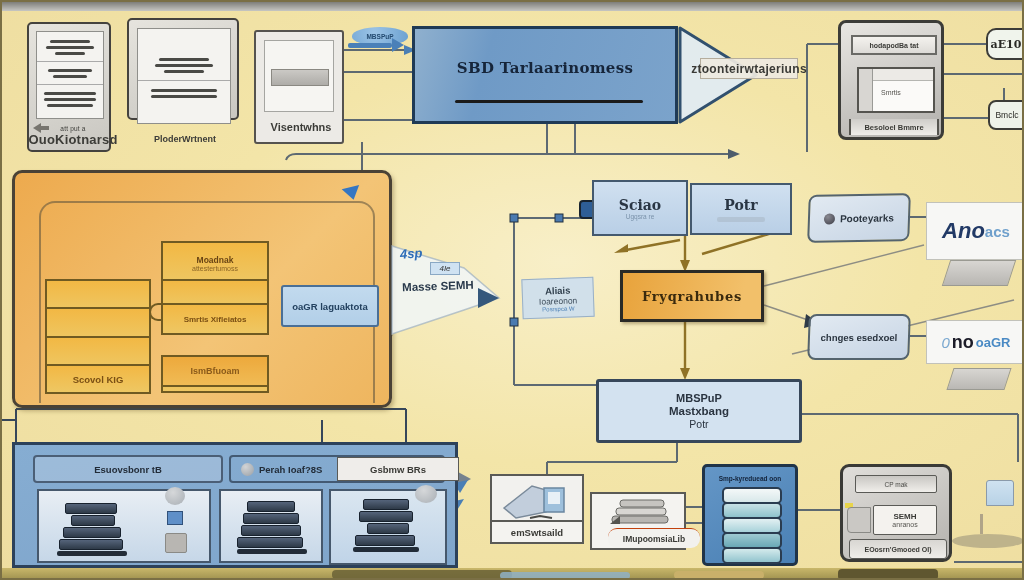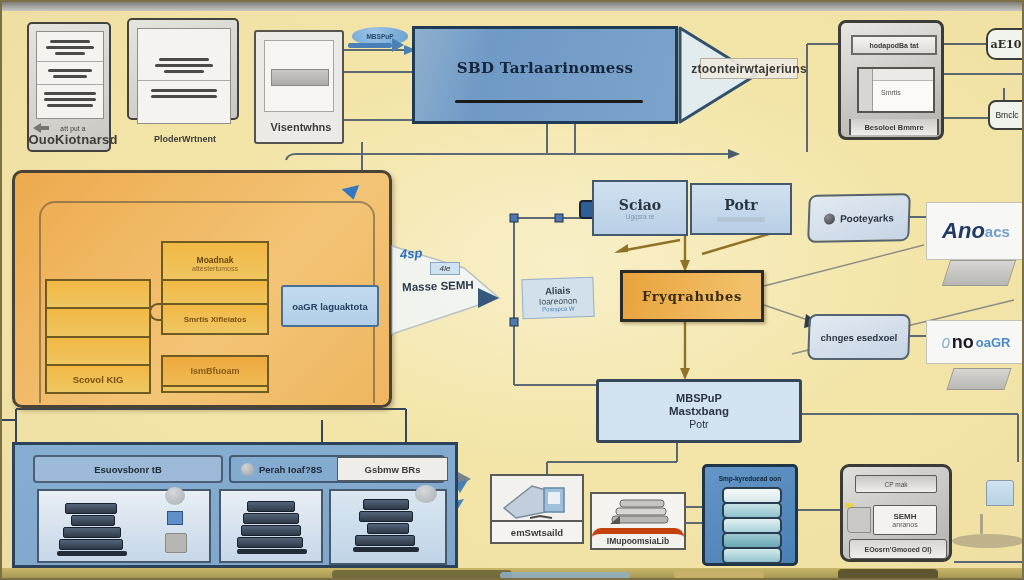--- a/index.html
+++ b/index.html
@@ -263,7 +263,7 @@
       <span style="width:13px;height:13px;border-radius:50%;background:radial-gradient(circle at 35% 30%,#d2d4d6,#9aa0a6);display:inline-block;"></span>
       <span style="font-size:9.5px;font-weight:bold;color:#222c38;">Perah Ioaf?8S</span>
     </div>
-    <div class="abs c" style="left:322px;top:12px;width:111px;height:24px;background:#efedea;border:1.5px solid #5a5a56;font-size:9.5px;font-weight:bold;color:#3a3a36;">Gsbmw BRs</div>
+    <div class="abs c" style="left:322px;top:12px;width:122px;height:24px;background:#efedea;border:1.5px solid #5a5a56;font-size:9.5px;font-weight:bold;color:#3a3a36;">Gsbmw BRs</div>
 
     <div class="abs" style="left:22px;top:44px;width:174px;height:74px;background:linear-gradient(#e8eef4,#c6d7e8);border:2px solid #46586c;">
       <div class="stack abs" style="left:18px;top:12px;width:72px;">

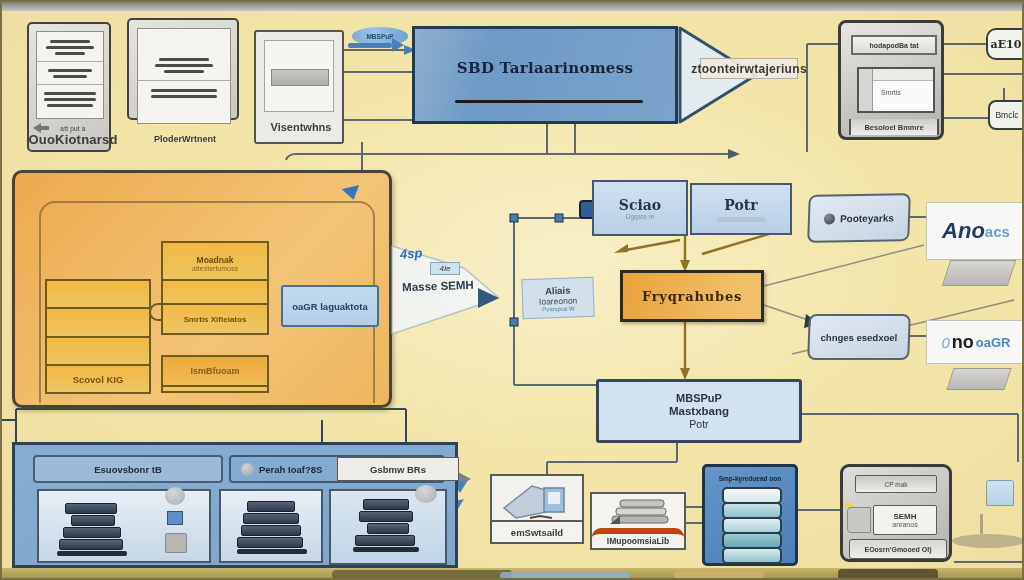--- a/index.html
+++ b/index.html
@@ -317,7 +317,7 @@
       <rect x="4" y="20" width="56" height="7" rx="3" fill="#b8b6b2" stroke="#6a6a66"></rect>
       <polygon points="2,28 12,20 12,28" fill="#55544f"></polygon>
     </svg>
-    <div class="abs c" style="left:0;top:34px;width:92px;height:20px;border-top:6px solid #c2410c;background:#f2f1ee;font-size:8.5px;font-weight:bold;color:#3a3a36;border-radius:9px;">IMupoomsiaLib</div>
+    <div class="abs c" style="left:16px;top:34px;width:92px;height:20px;border-top:1px solid #c2410c;background:#f2f1ee;font-size:8.5px;font-weight:bold;color:#3a3a36;border-radius:9px;">IMupoomsiaLib</div>
   </div>
 
   <div class="abs bx" style="left:700px;top:462px;width:96px;height:102px;background:linear-gradient(150deg,#6496c6,#4a80b4);border:3px solid #203448;border-radius:5px;">

